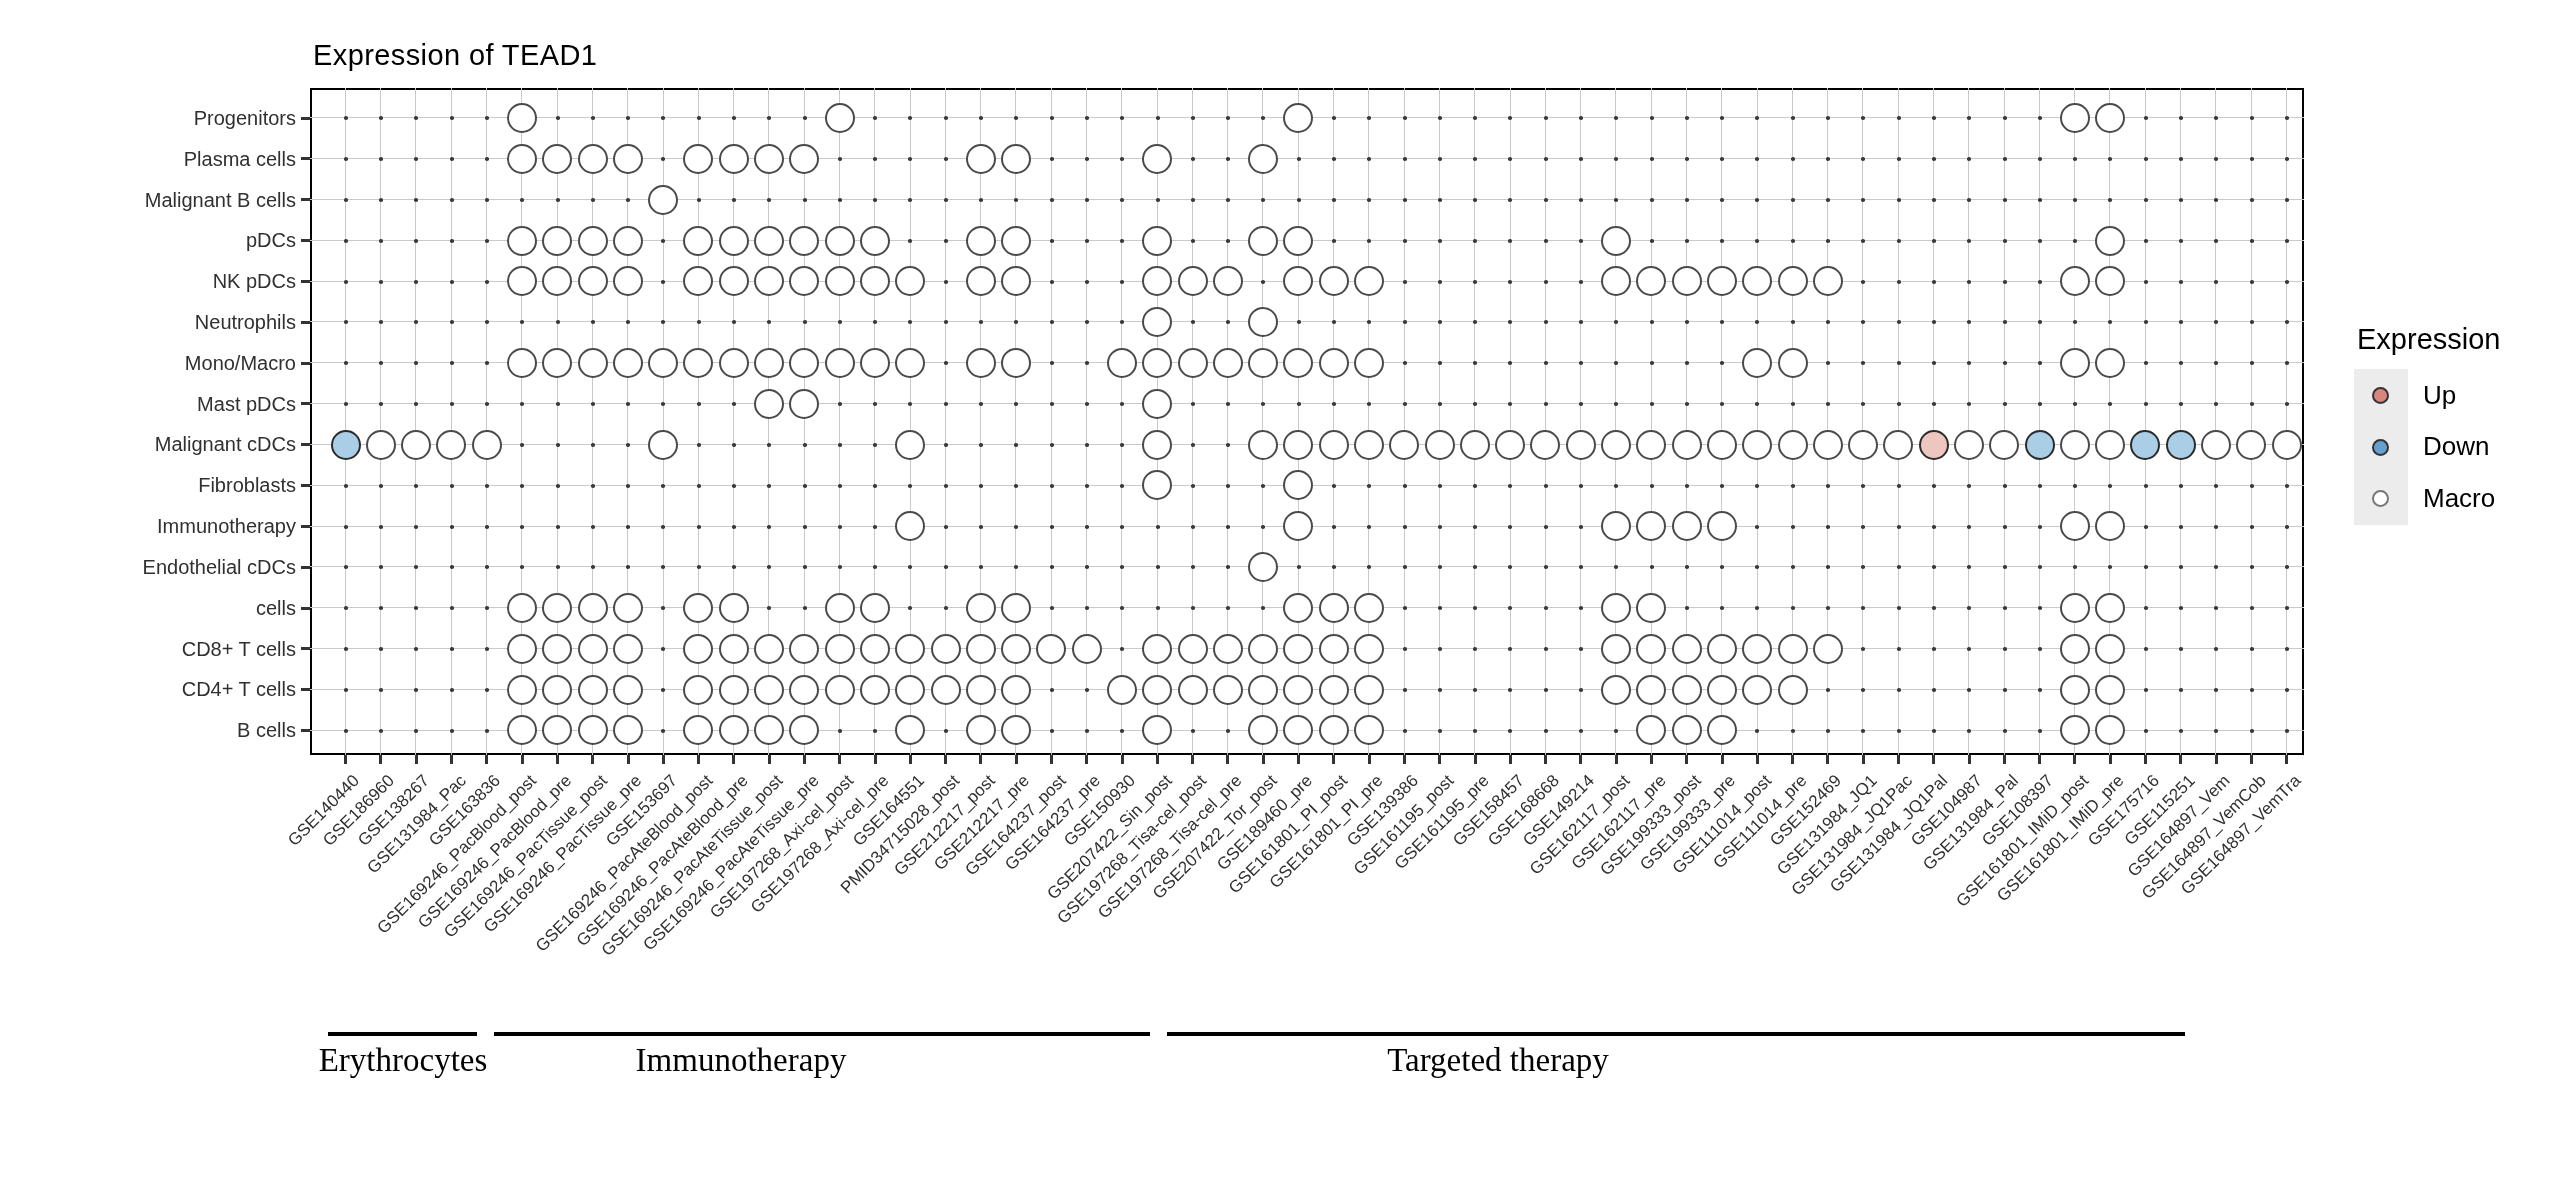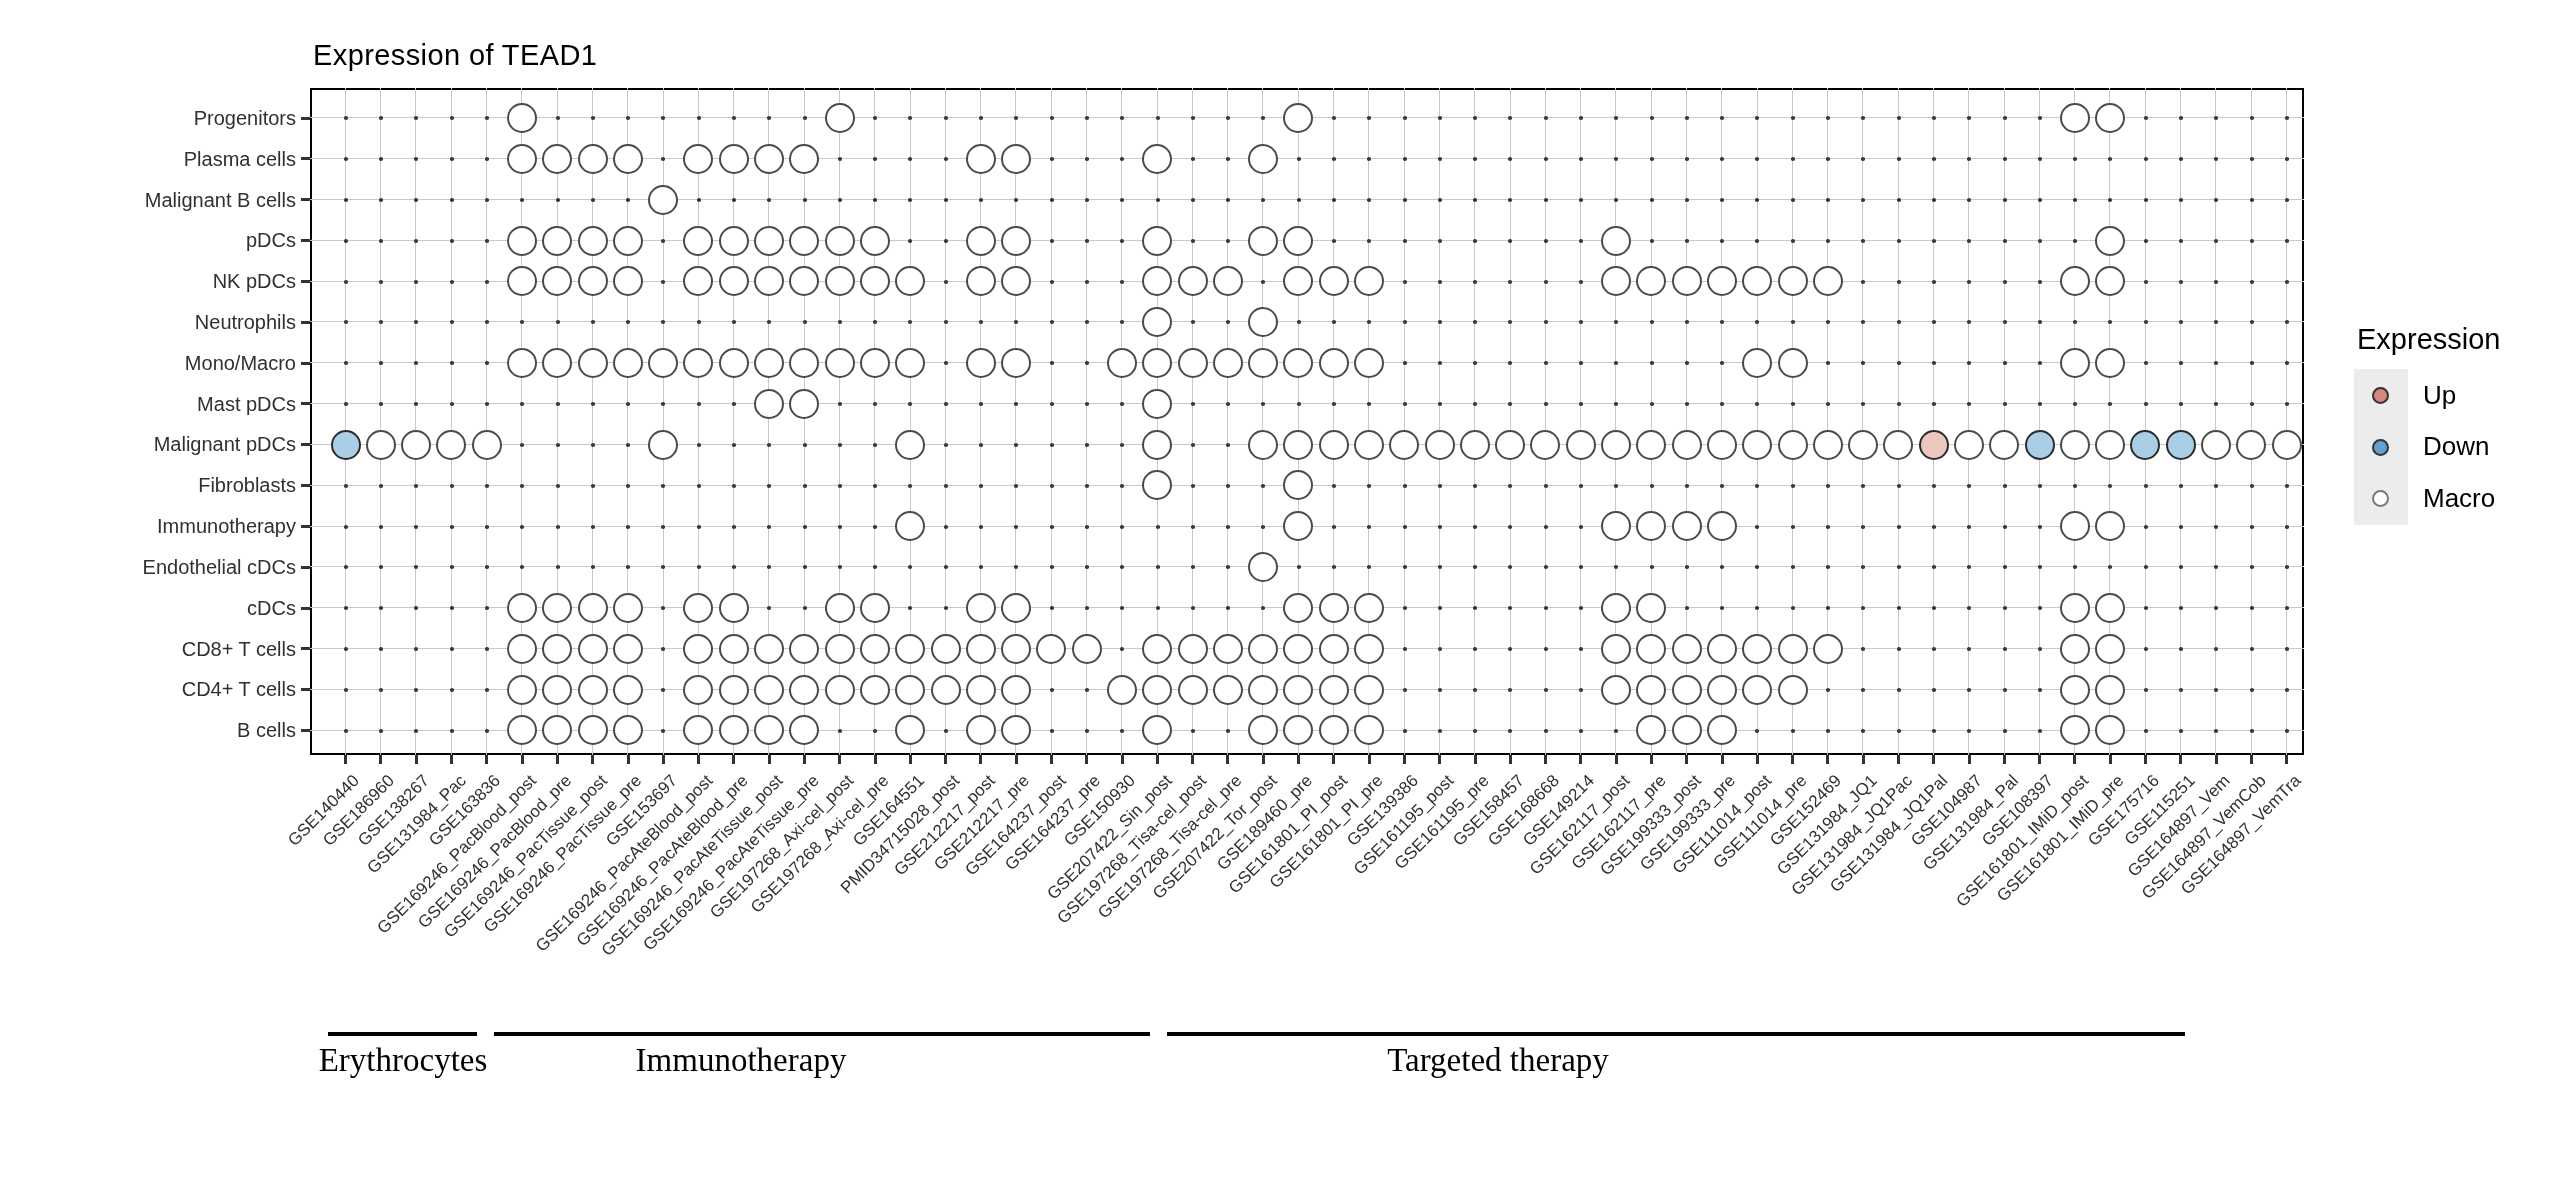--- a/index.html
+++ b/index.html
@@ -1417,7 +1417,7 @@
     <div class="ylab" style="left: 38px; top: 310px;">Neutrophils</div>
     <div class="ylab" style="left: 38px; top: 351px;">Mono/Macro</div>
     <div class="ylab" style="left: 38px; top: 392px;">Mast pDCs</div>
-    <div class="ylab" style="left: 38px; top: 432px;">Malignant pDCs</div>
+    <div class="ylab" style="left: 38px; top: 432px;">Malignant cDCs</div>
     <div class="ylab" style="left: 38px; top: 473px;">Fibroblasts</div>
     <div class="ylab" style="left: 38px; top: 514px;">Immunotherapy</div>
     <div class="ylab" style="left: 38px; top: 555px;">Endothelial cDCs</div>

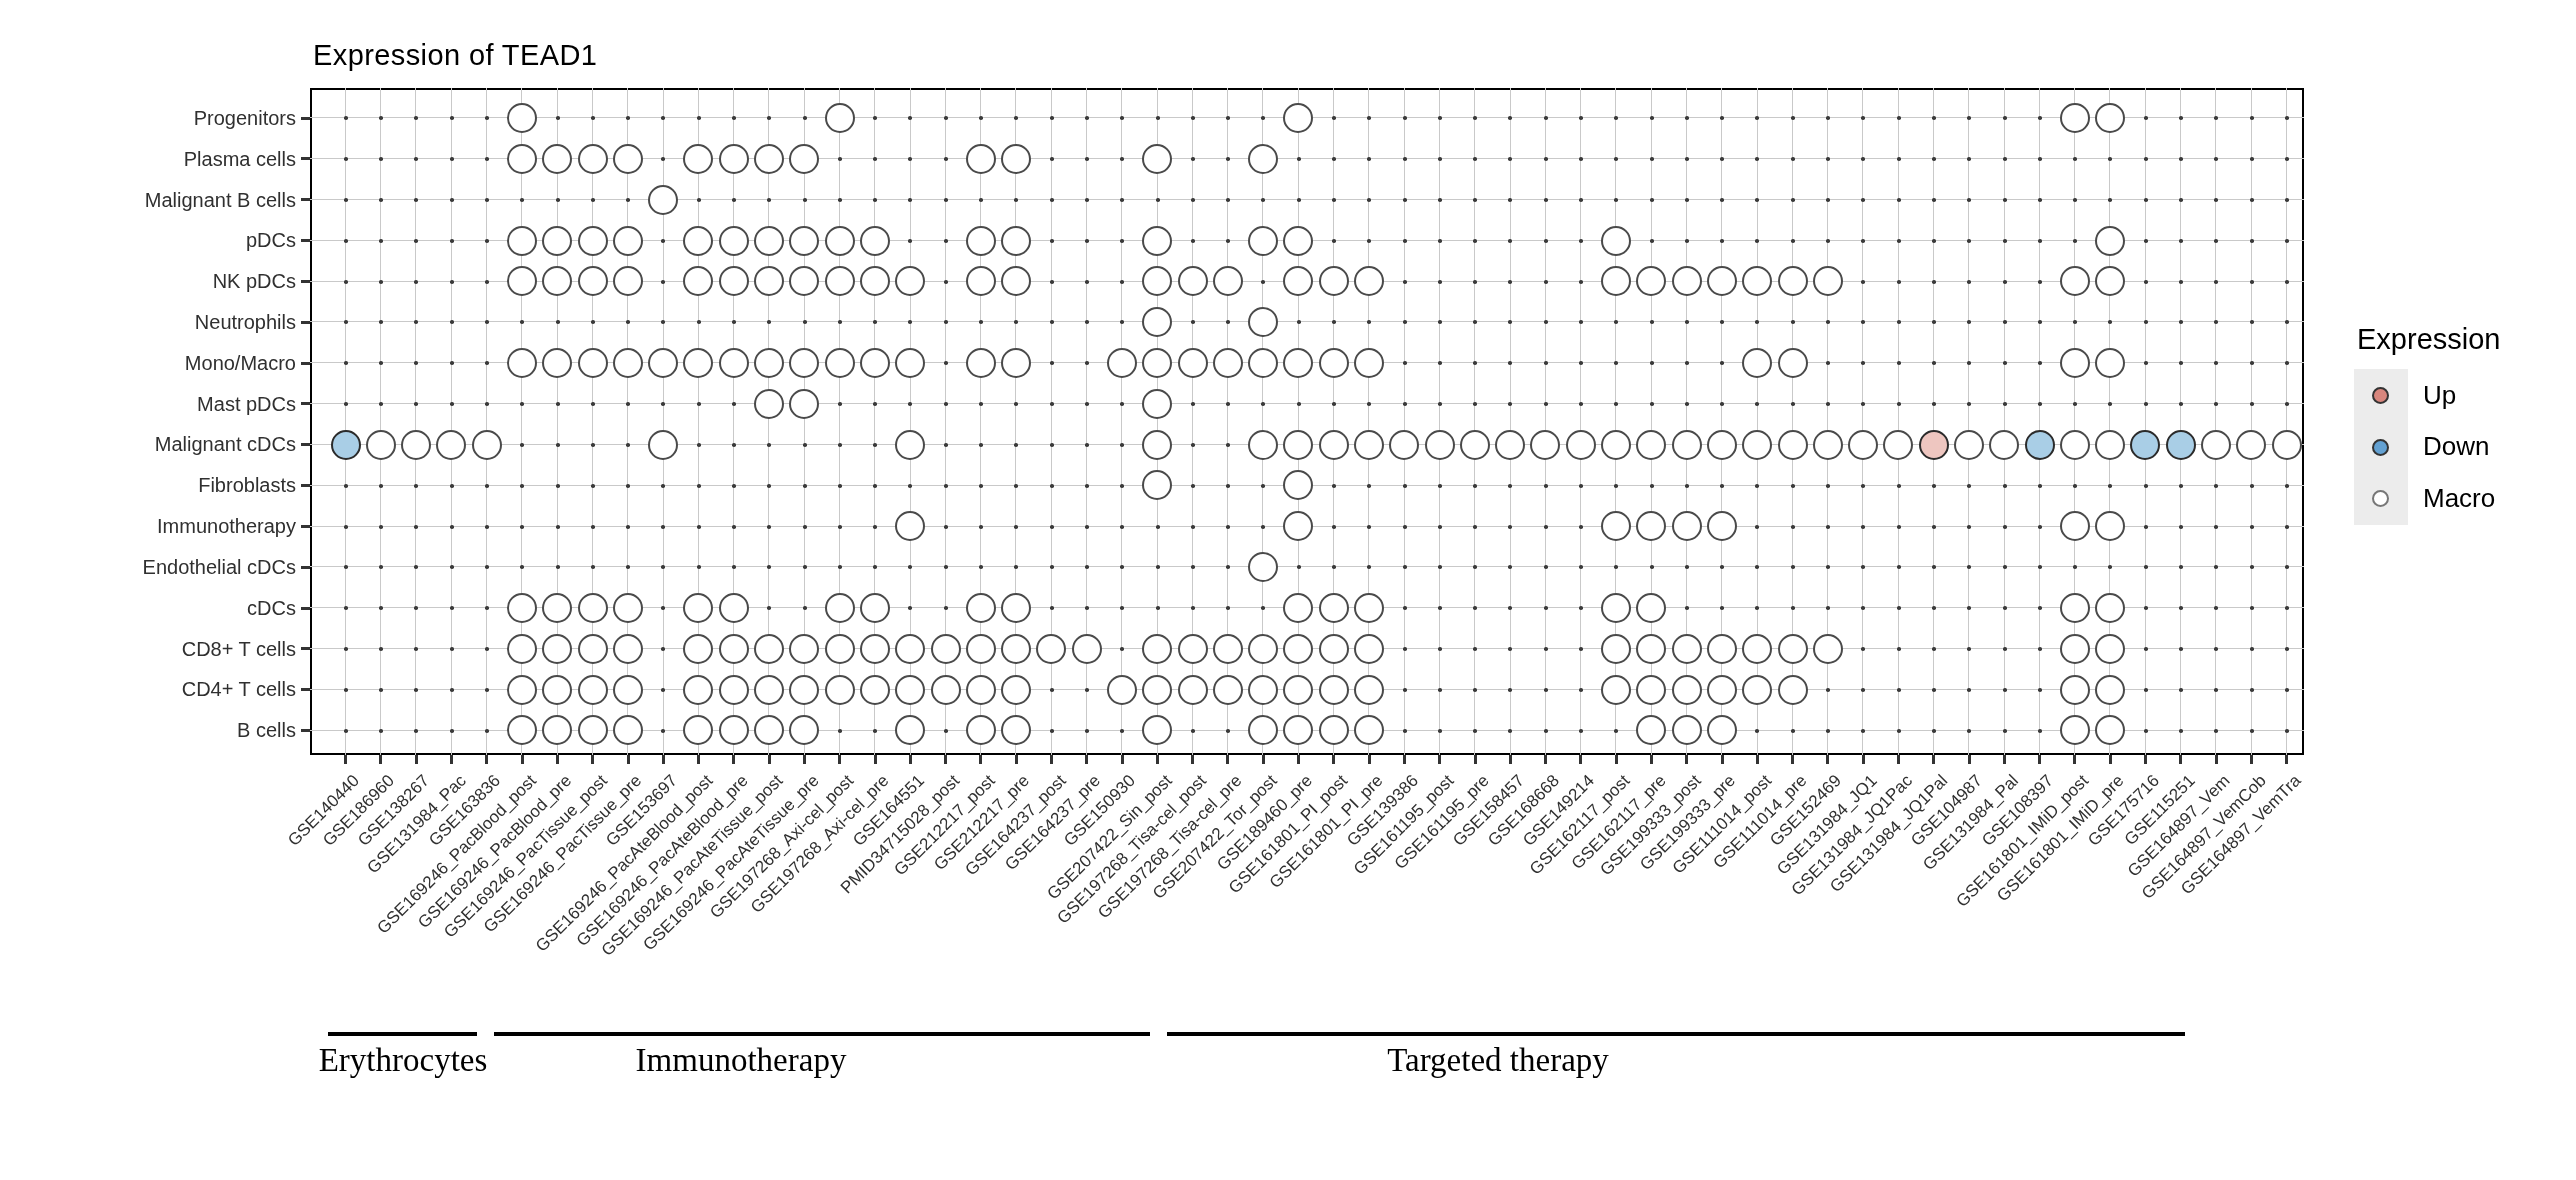--- a/index.html
+++ b/index.html
@@ -1421,7 +1421,7 @@
     <div class="ylab" style="left: 38px; top: 473px;">Fibroblasts</div>
     <div class="ylab" style="left: 38px; top: 514px;">Immunotherapy</div>
     <div class="ylab" style="left: 38px; top: 555px;">Endothelial cDCs</div>
-    <div class="ylab" style="left: 38px; top: 596px;">cDCs</div>
+    <div class="ylab" style="left: 38px; top: 596px;">cells</div>
     <div class="ylab" style="left: 38px; top: 637px;">CD8+ T cells</div>
     <div class="ylab" style="left: 38px; top: 677px;">CD4+ T cells</div>
     <div class="ylab" style="left: 38px; top: 718px;">B cells</div>

